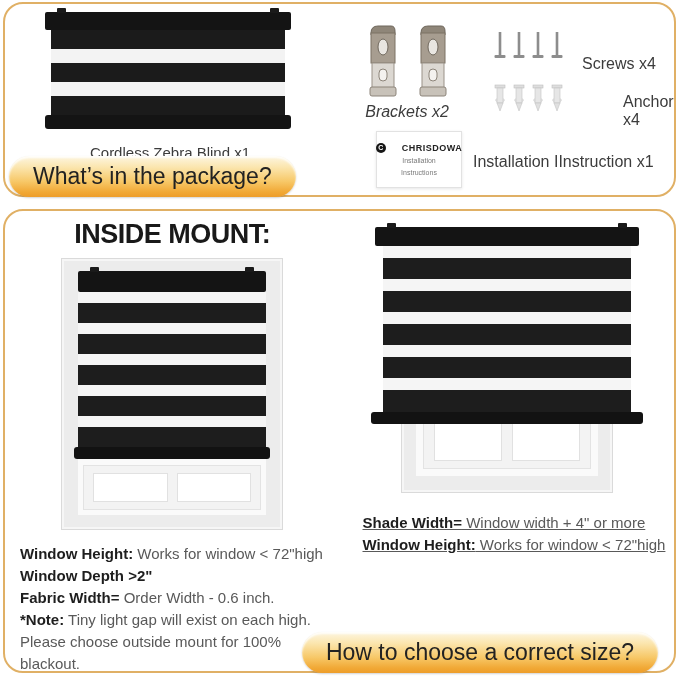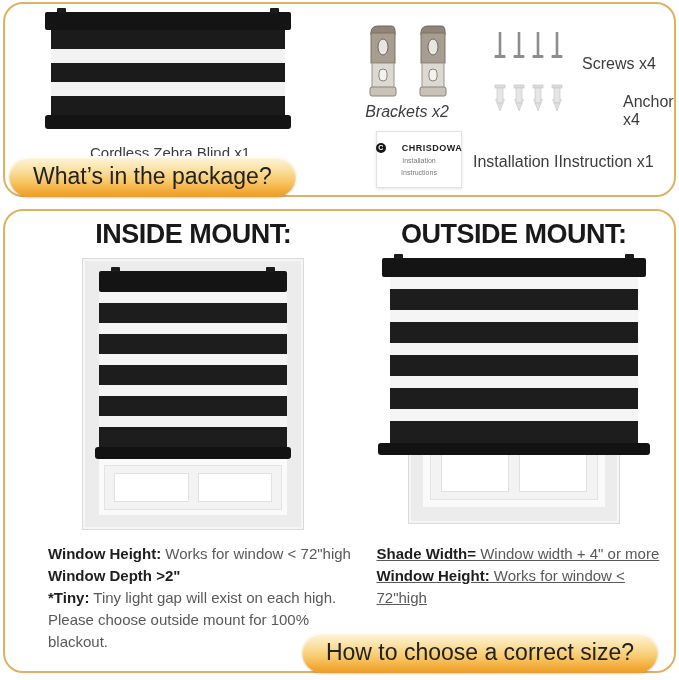--- a/index.html
+++ b/index.html
@@ -53,7 +53,7 @@
   .instruction-label { left:468px; top:149px; }
 
   
-  .cols { display:flex; height:100%;margin-left:28px; }
+  .cols { display:flex; height:100%; }
   .col { width:50%; padding-top:8px; }
   .mount-heading { font-size:27px; font-weight:bold; letter-spacing:-.5px; color:#191919; text-align:center; }
 

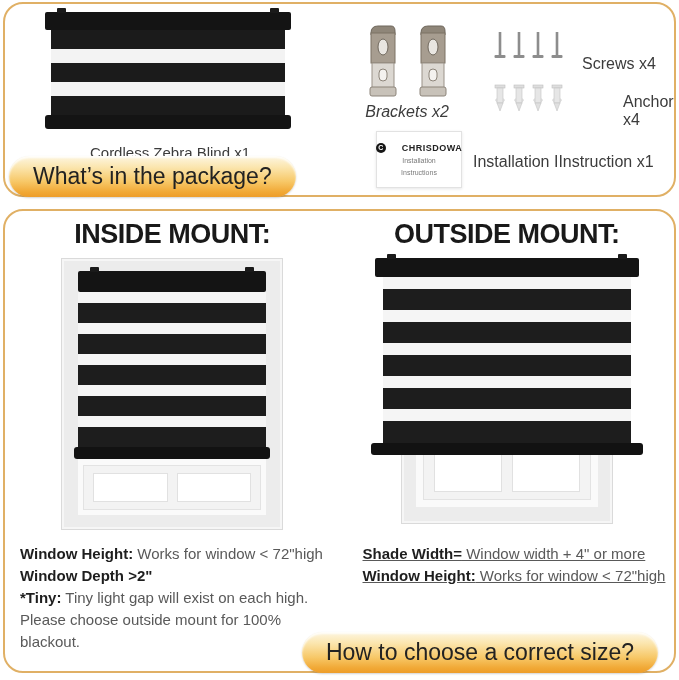--- a/index.html
+++ b/index.html
@@ -223,7 +223,6 @@
     </div>
 
     <div class="col">
-      <div class="mount-heading">OUTSIDE MOUNT:</div>
 
       <div class="illus illus-outside">
         <div class="win-frame win-outside">

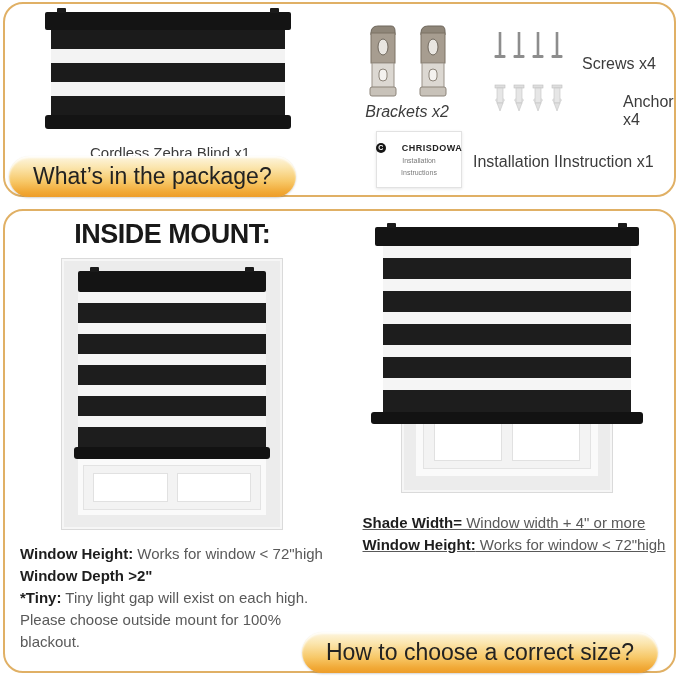--- a/index.html
+++ b/index.html
@@ -217,6 +217,7 @@
       <div class="specs specs-inside">
         <div class="spec"><b>Window Height:</b><span> Works for window &lt; 72"high</span></div>
         <div class="spec"><b>Window Depth &gt;2"</b><span></span></div>
+        <div class="spec"><b>Fabric Width=</b><span> Order Width - 0.6 inch.</span></div>
         <div class="spec"><b>*Tiny:</b><span> Tiny light gap will exist on each high.</span></div>
         <div class="spec"><b></b><span>Please choose outside mount for 100% blackout.</span></div>
       </div>

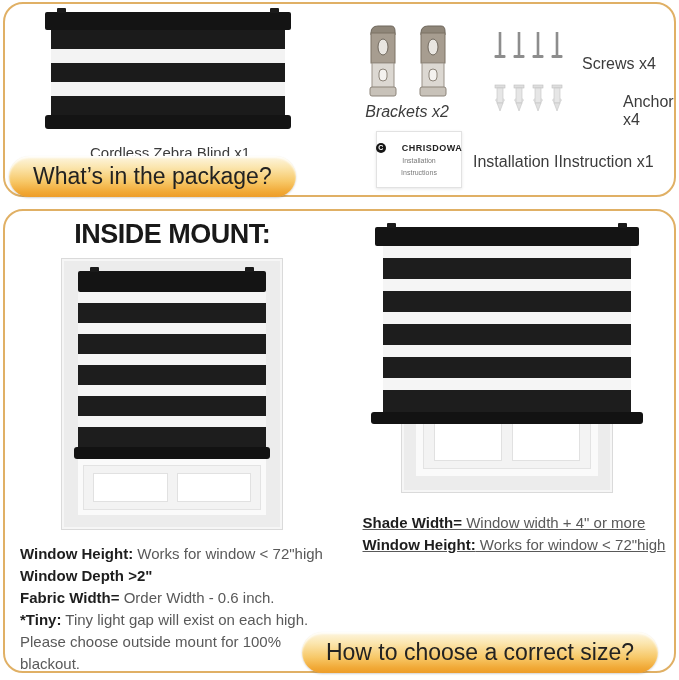--- a/index.html
+++ b/index.html
@@ -218,7 +218,7 @@
         <div class="spec"><b>Window Height:</b><span> Works for window &lt; 72"high</span></div>
         <div class="spec"><b>Window Depth &gt;2"</b><span></span></div>
         <div class="spec"><b>Fabric Width=</b><span> Order Width - 0.6 inch.</span></div>
-        <div class="spec"><b>*Tiny:</b><span> Tiny light gap will exist on each high.</span></div>
+        <div class="spec"><b>*Note:</b><span> Tiny light gap will exist on each high.</span></div>
         <div class="spec"><b></b><span>Please choose outside mount for 100% blackout.</span></div>
       </div>
     </div>

